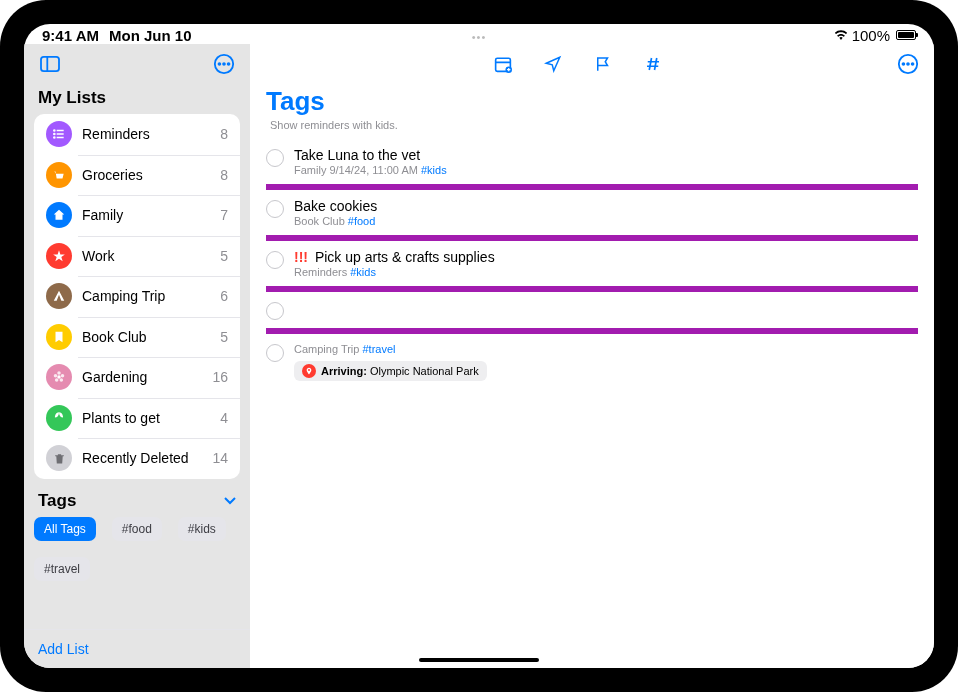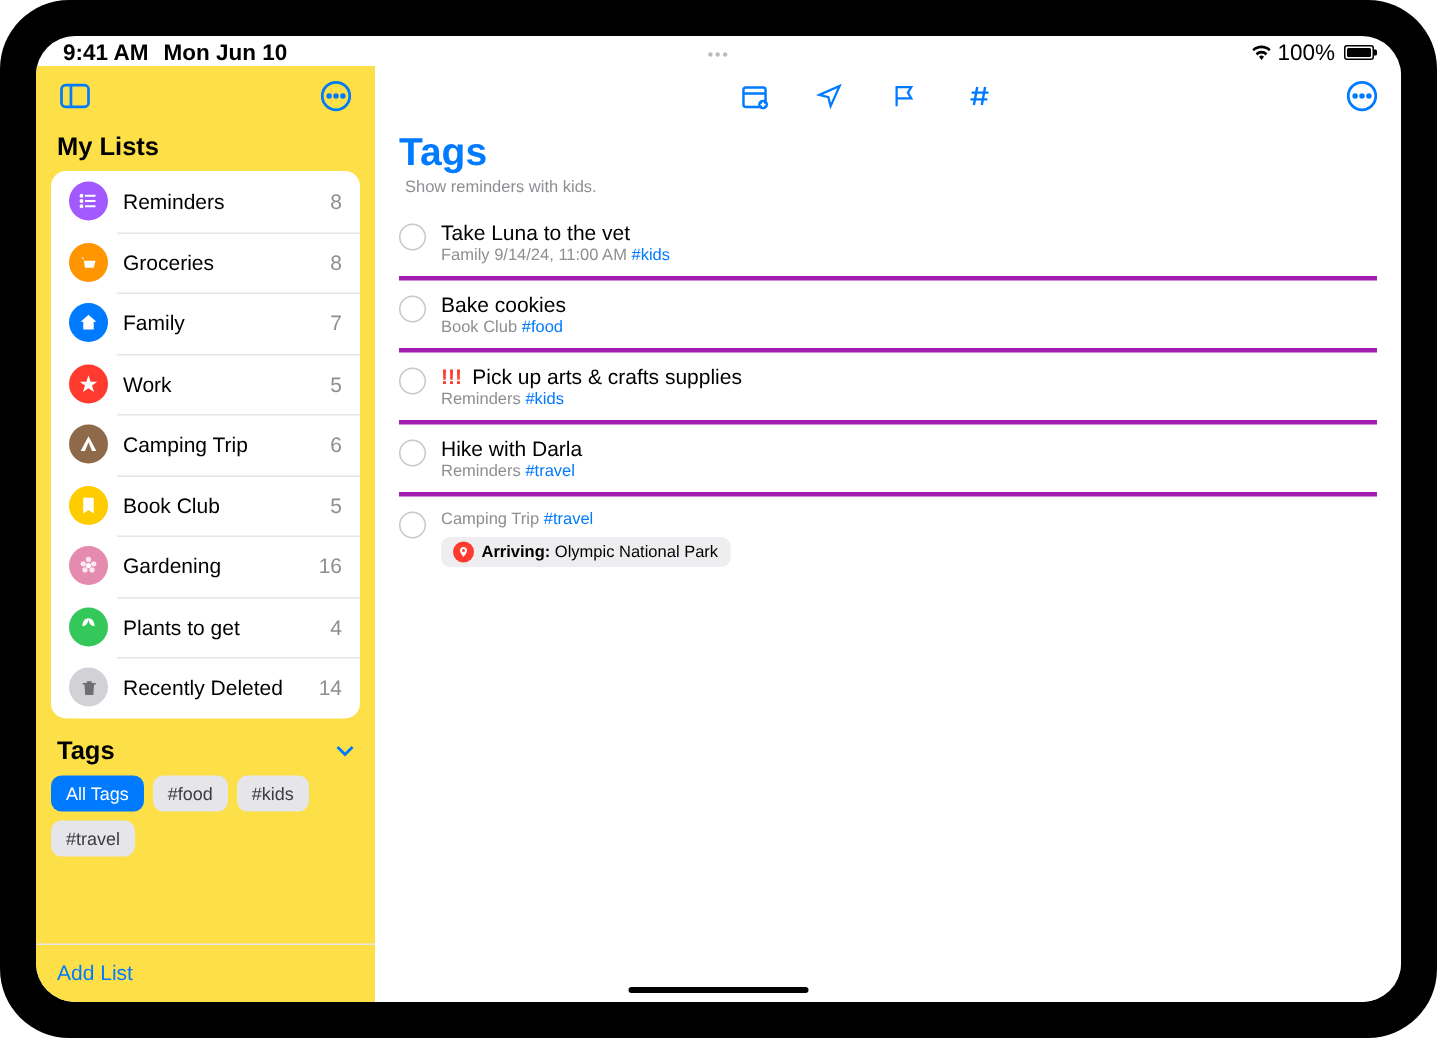--- a/index.html
+++ b/index.html
@@ -11,7 +11,7 @@
 .status-right { display: flex; gap: 4px; align-items: center; font-weight: 400; }
 .dots { position: absolute; left: 50%; top: 31px; transform: translateX(-50%); color: #bbb; font-size: 11px; letter-spacing: 1px; }
 .content { flex: 1; display: flex; overflow: hidden; }
-.sidebar { width: 226px; background: #fde047; display: flex; flex-direction: column; }
+.sidebar { width: 226px; background: #e5e5e5; display: flex; flex-direction: column; }
 .sidebar-toolbar { height: 40px; display: flex; justify-content: space-between; align-items: center; padding: 0 12px; }
 .icon-btn { width: 28px; height: 28px; display: flex; justify-content: center; align-items: center; color: #007aff; cursor: pointer; }
 .section-header { font-size: 17px; font-weight: 700; padding: 4px 14px 6px; color: #000; }

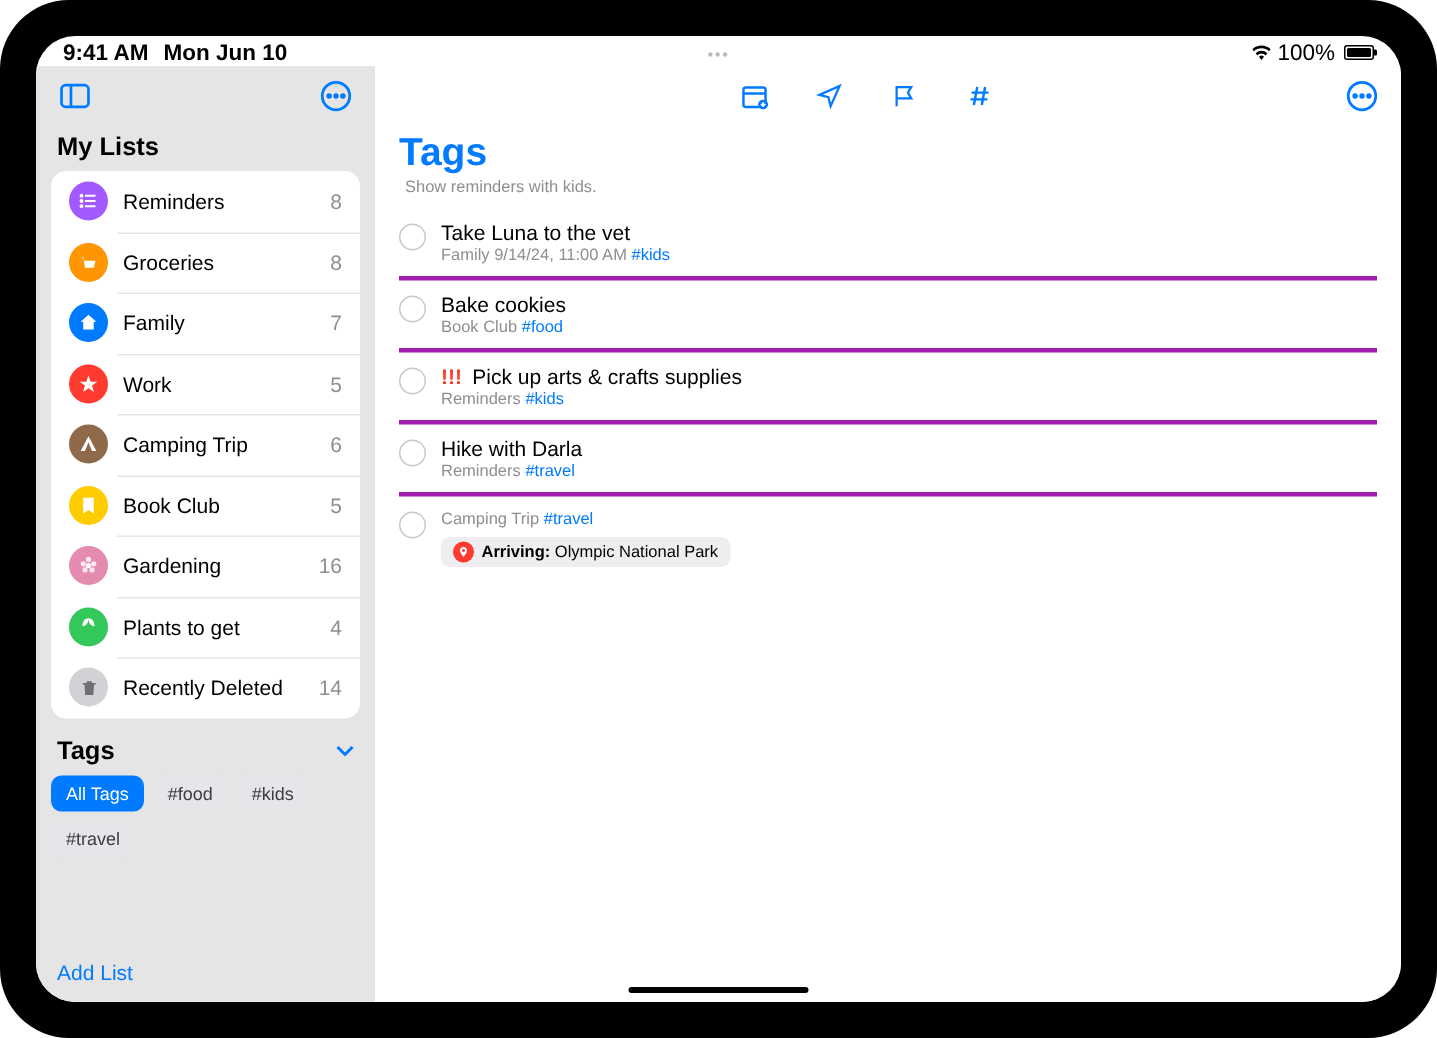--- a/index.html
+++ b/index.html
@@ -35,7 +35,7 @@
 .main-body { padding: 0 16px; flex: 1; overflow: auto; }
 .main-title { font-size: 26px; font-weight: 700; color: #007aff; margin-top: 2px; margin-bottom: 2px; }
 .subtitle { font-size: 11px; color: #8e8e93; margin-bottom: 8px; padding-left: 4px; }
-.reminder-row { display: flex; padding: 8px 0; border-bottom: 3px solid #a21caf; }
+.reminder-row { display: flex; padding: 8px 0; border-bottom: 6px solid #a21caf; }
 .reminder-row:last-child { border-bottom: none; }
 .circle { width: 18px; height: 18px; border: 1.5px solid #c7c7cc; border-radius: 50%; margin-right: 10px; margin-top: 2px; flex-shrink: 0; cursor: pointer; }
 .reminder-body { flex: 1; }

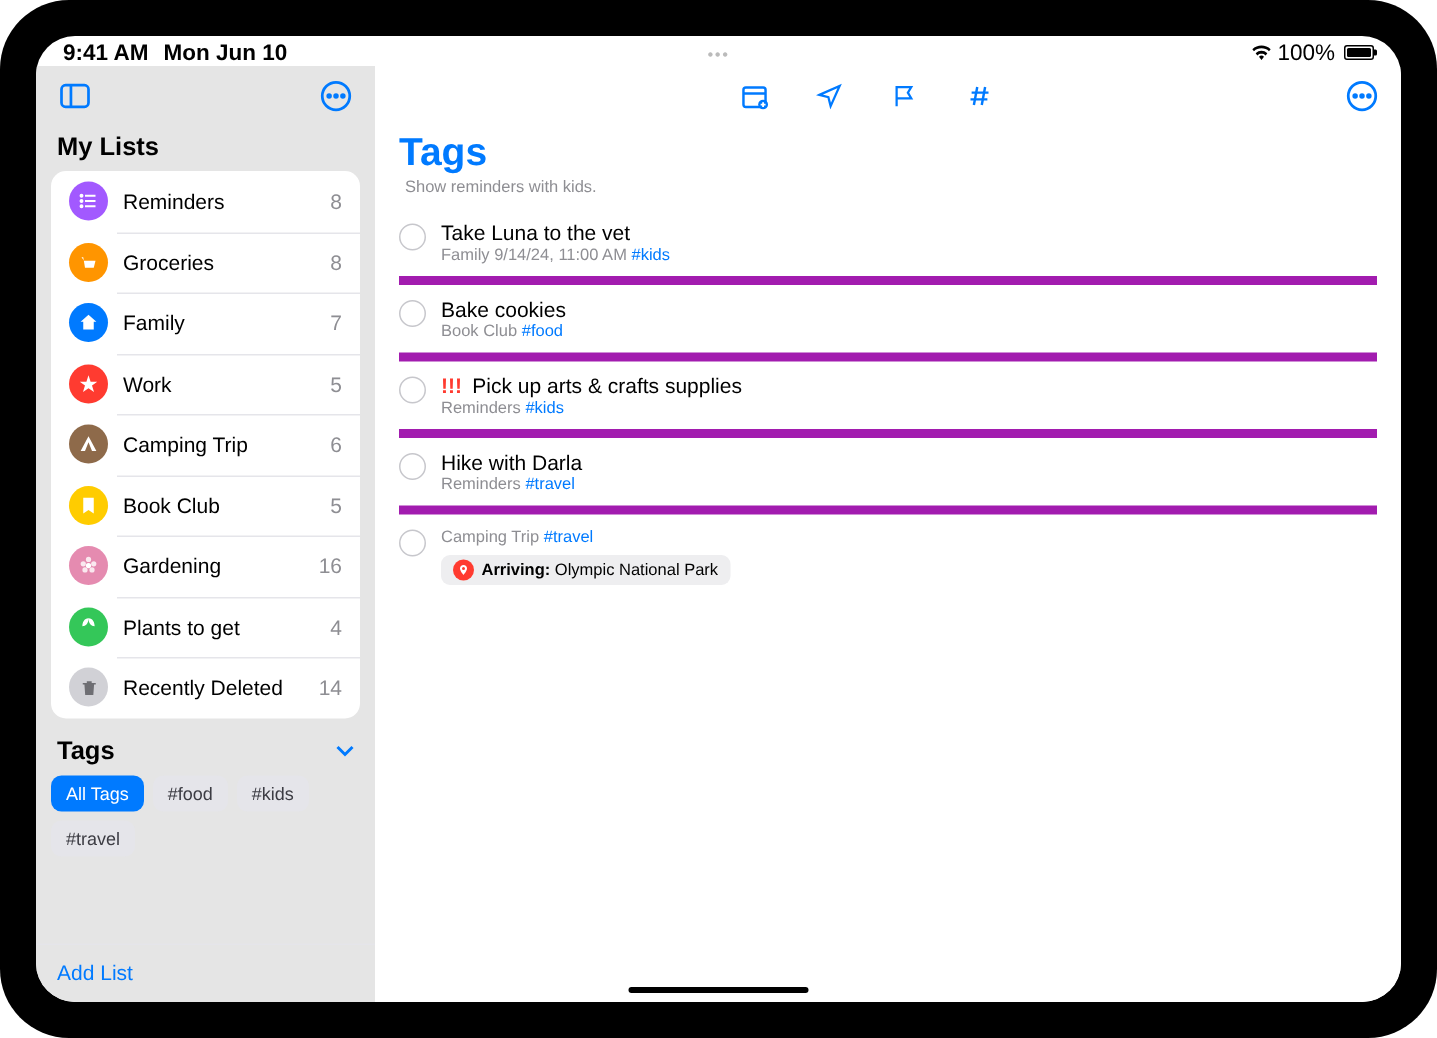--- a/index.html
+++ b/index.html
@@ -279,11 +279,6 @@
               </div>
               <div class="reminder-row">
     <div class="circle"></div>
-    <div class="reminder-body">
-      <div class="reminder-title">Hike with Darla</div>
-      <div class="reminder-meta">Reminders  <span class="tag">#travel</span></div>
-
-    </div>
               </div>
               <div class="reminder-row">
     <div class="circle"></div>

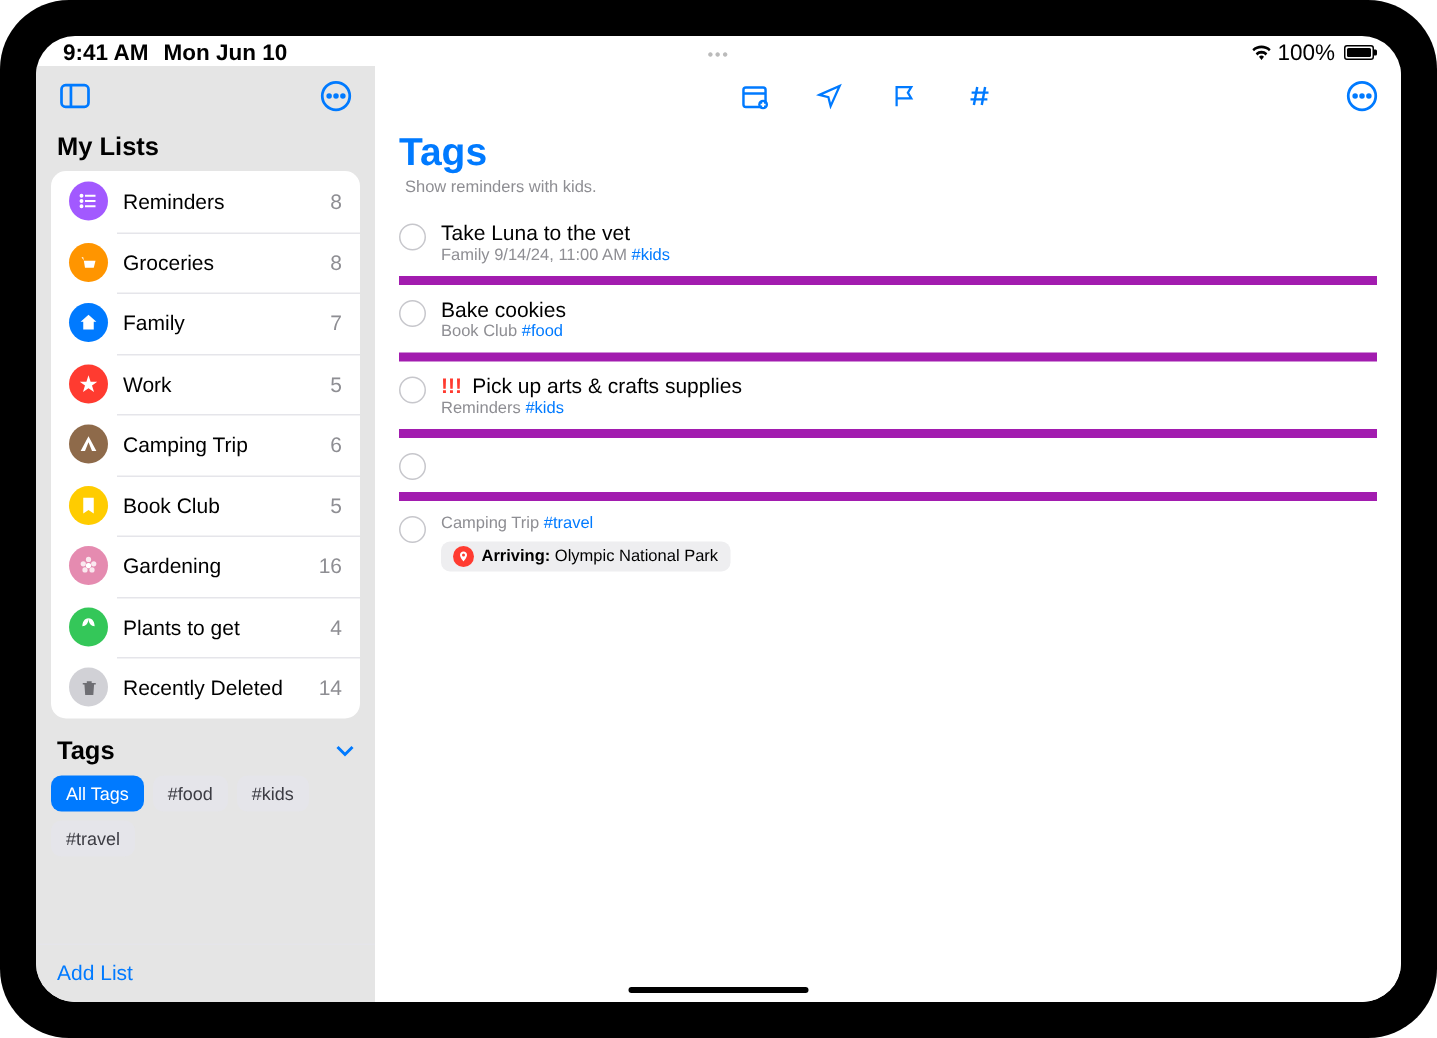--- a/index.html
+++ b/index.html
@@ -24,7 +24,7 @@
 .tags-header { display: flex; justify-content: space-between; align-items: center; padding: 12px 14px 6px; }
 .tags-title { font-size: 17px; font-weight: 700; }
 .chevron { color: #007aff; font-size: 12px; }
-.tag-chips { padding: 0 10px; display: flex; flex-wrap: wrap; gap: 6px; }
+.tag-chips { padding: 0 10px; display: flex; flex-wrap: wrap; gap: 16px; }
 .chip { padding: 5px 10px; border-radius: 7px; font-size: 12px; background: #e5e5ea; color: #3c3c43; cursor: pointer; }
 .chip.active { background: #007aff; color: #fff; font-weight: 500; }
 .sidebar-footer { margin-top: auto; padding: 10px 14px; border-top: 1px solid #e5e5ea; }

